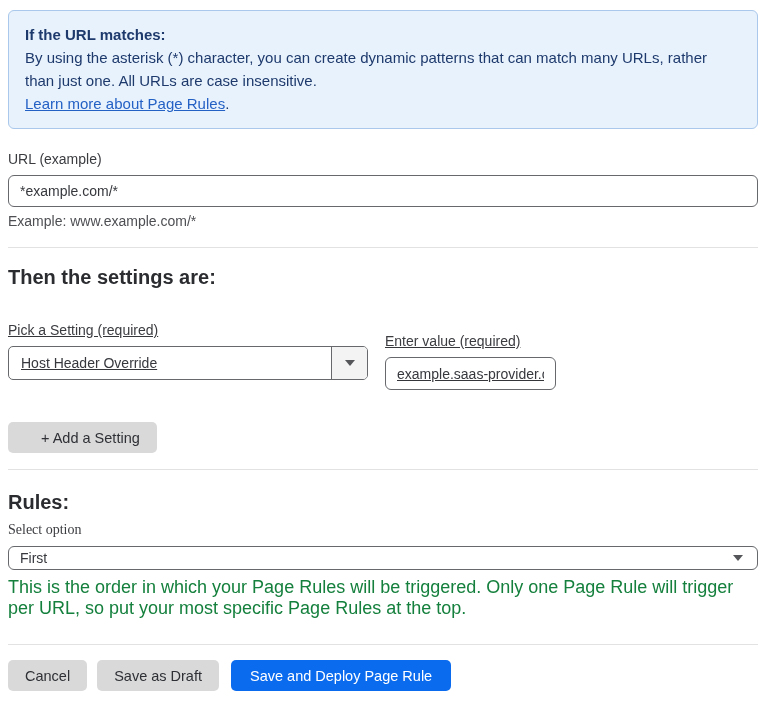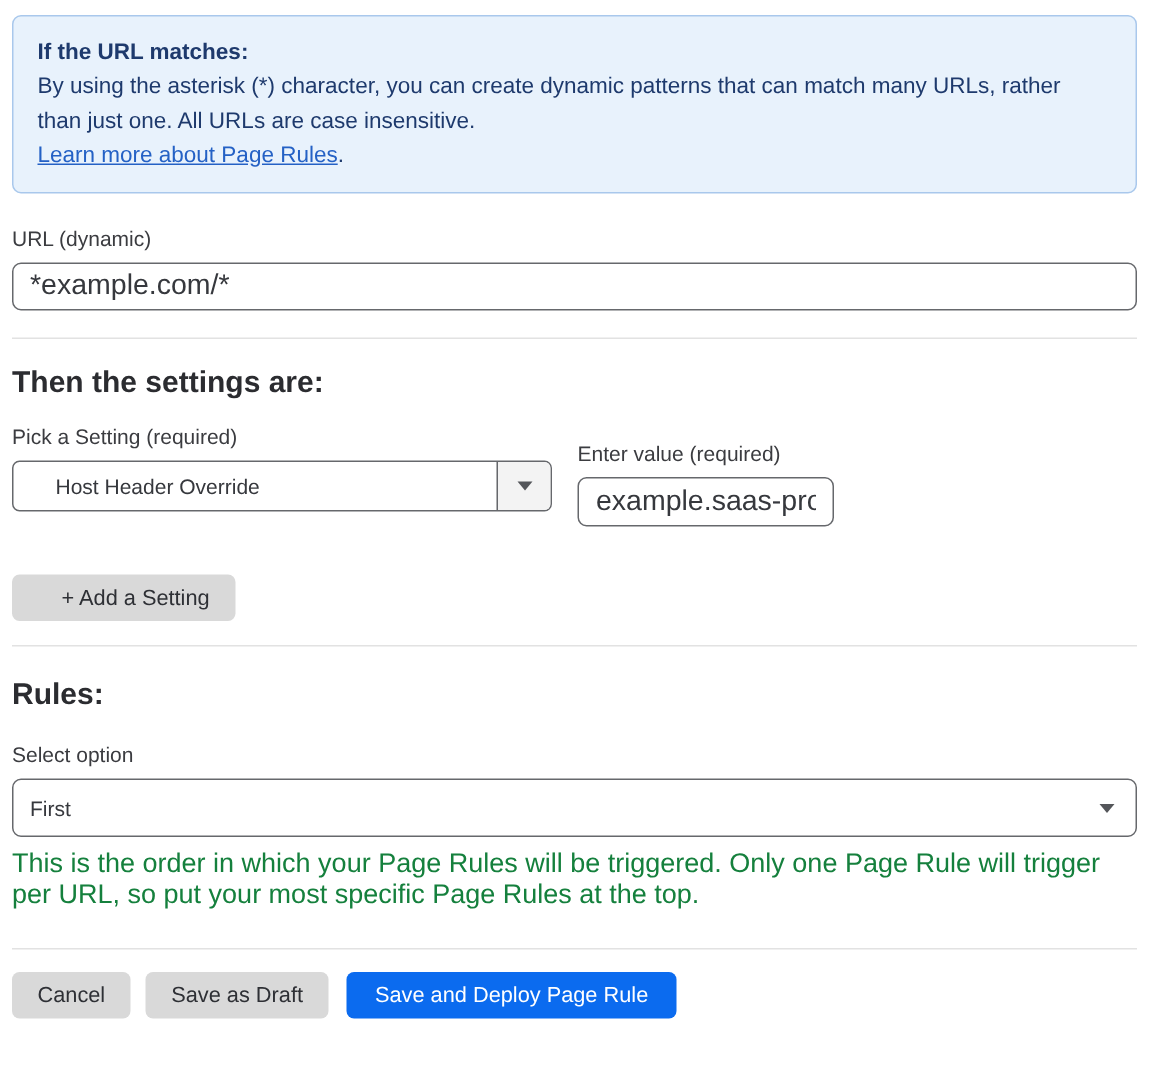--- a/index.html
+++ b/index.html
@@ -193,7 +193,7 @@
   </div>
 
   <div class="sec-url">
-    <div class="field-label mt-url-label">URL (dynamic)</div>
+    <div class="field-label mt-url-label">URL (example)</div>
     <input class="text-input" type="text" value="*example.com/*" style="">
     <hr class="divider">
   </div>

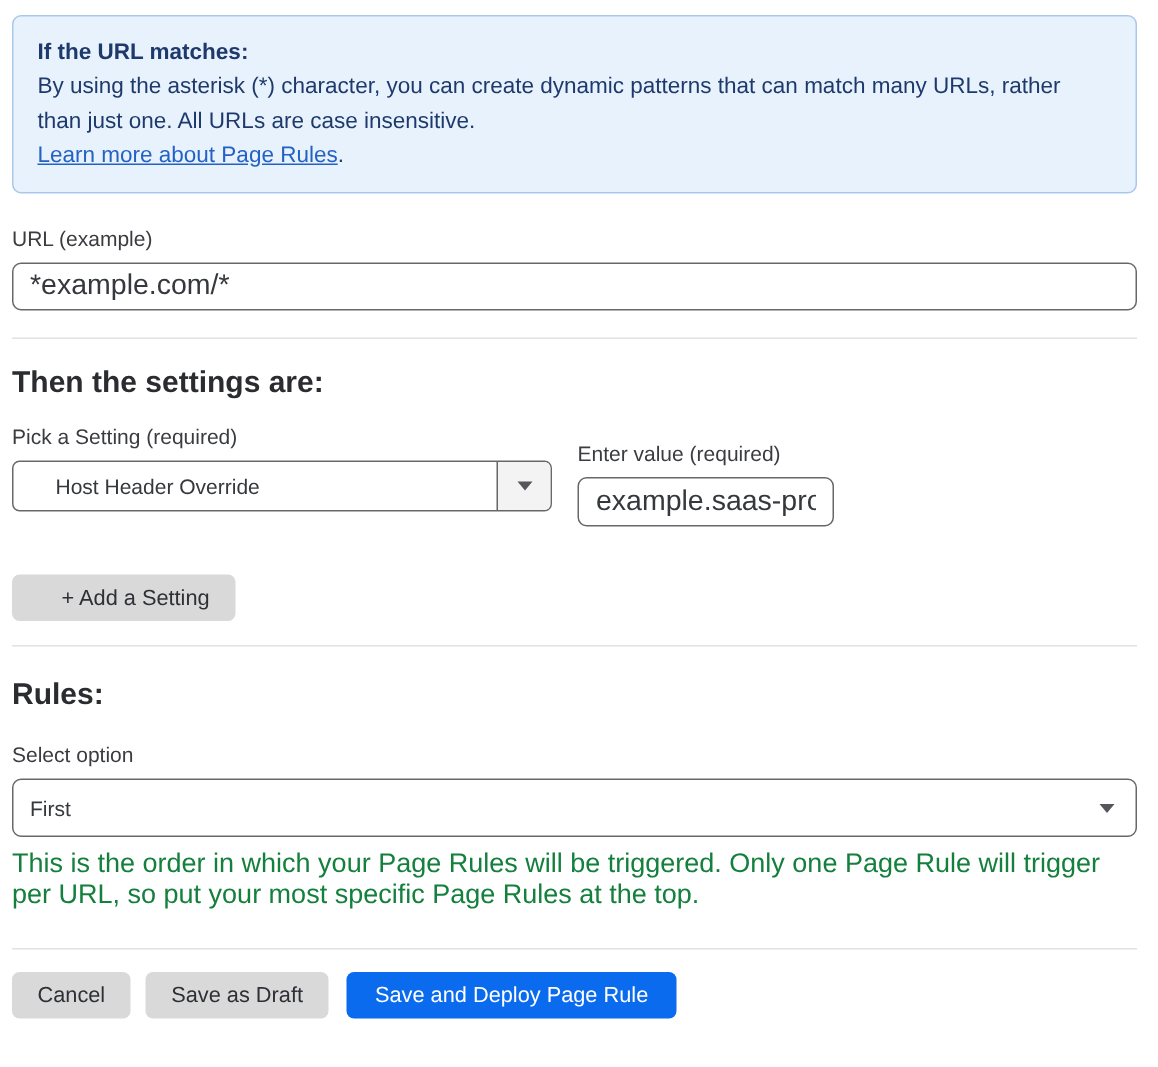--- a/index.html
+++ b/index.html
@@ -52,7 +52,7 @@
     border-radius: 6px;
     padding: 0 11px;
     font-family: inherit;
-    font-size: 19px;
+    font-size: 14px;
     color: #36383d;
     background: #fff;
     outline: none;

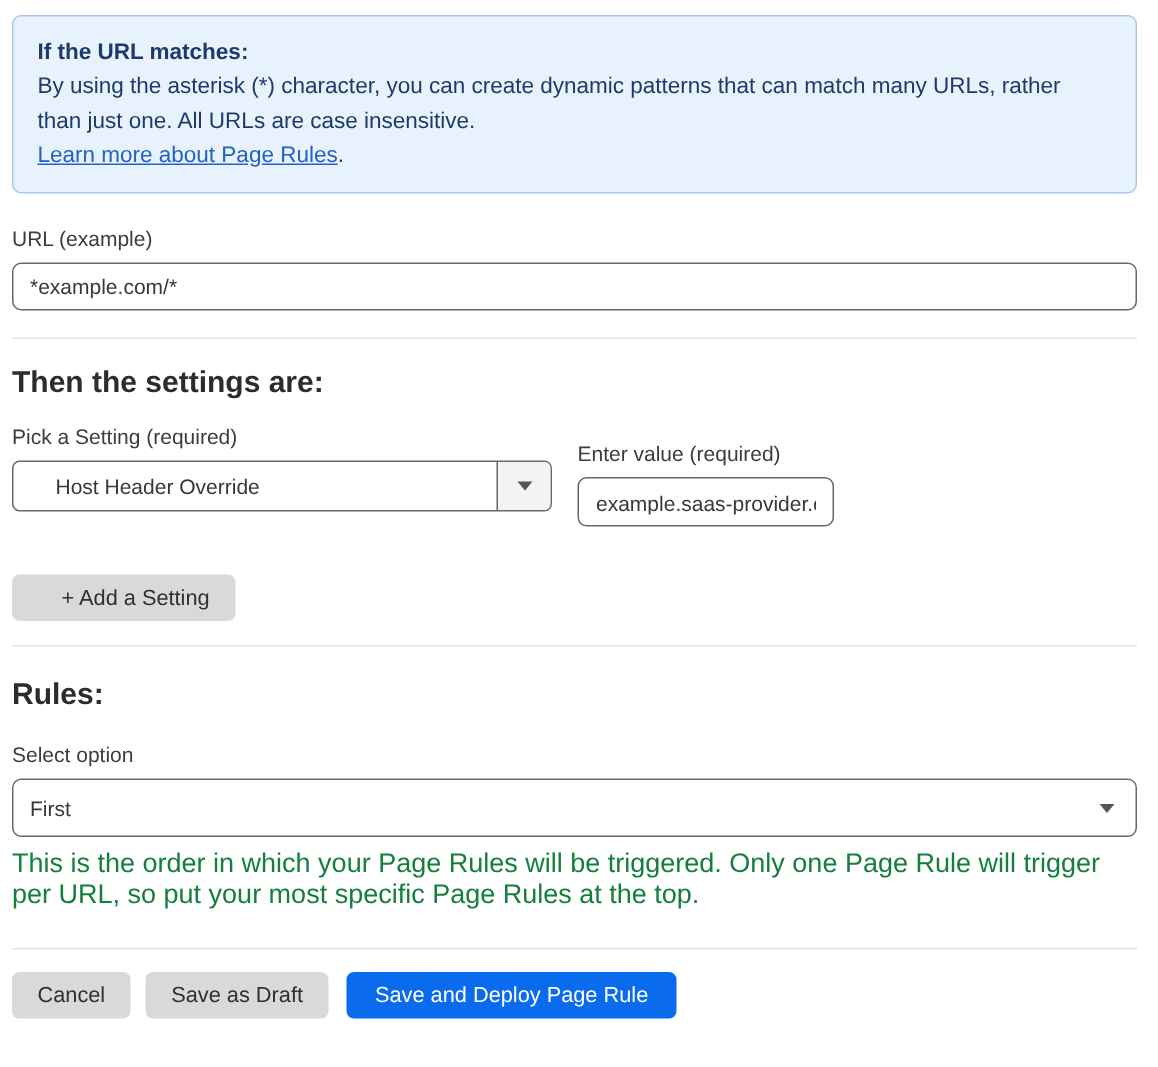--- a/index.html
+++ b/index.html
@@ -195,6 +195,7 @@
   <div class="sec-url">
     <div class="field-label mt-url-label">URL (example)</div>
     <input class="text-input" type="text" value="*example.com/*" style="">
+    <div class="hint-text">Example: www.example.com/*</div>
     <hr class="divider">
   </div>
 

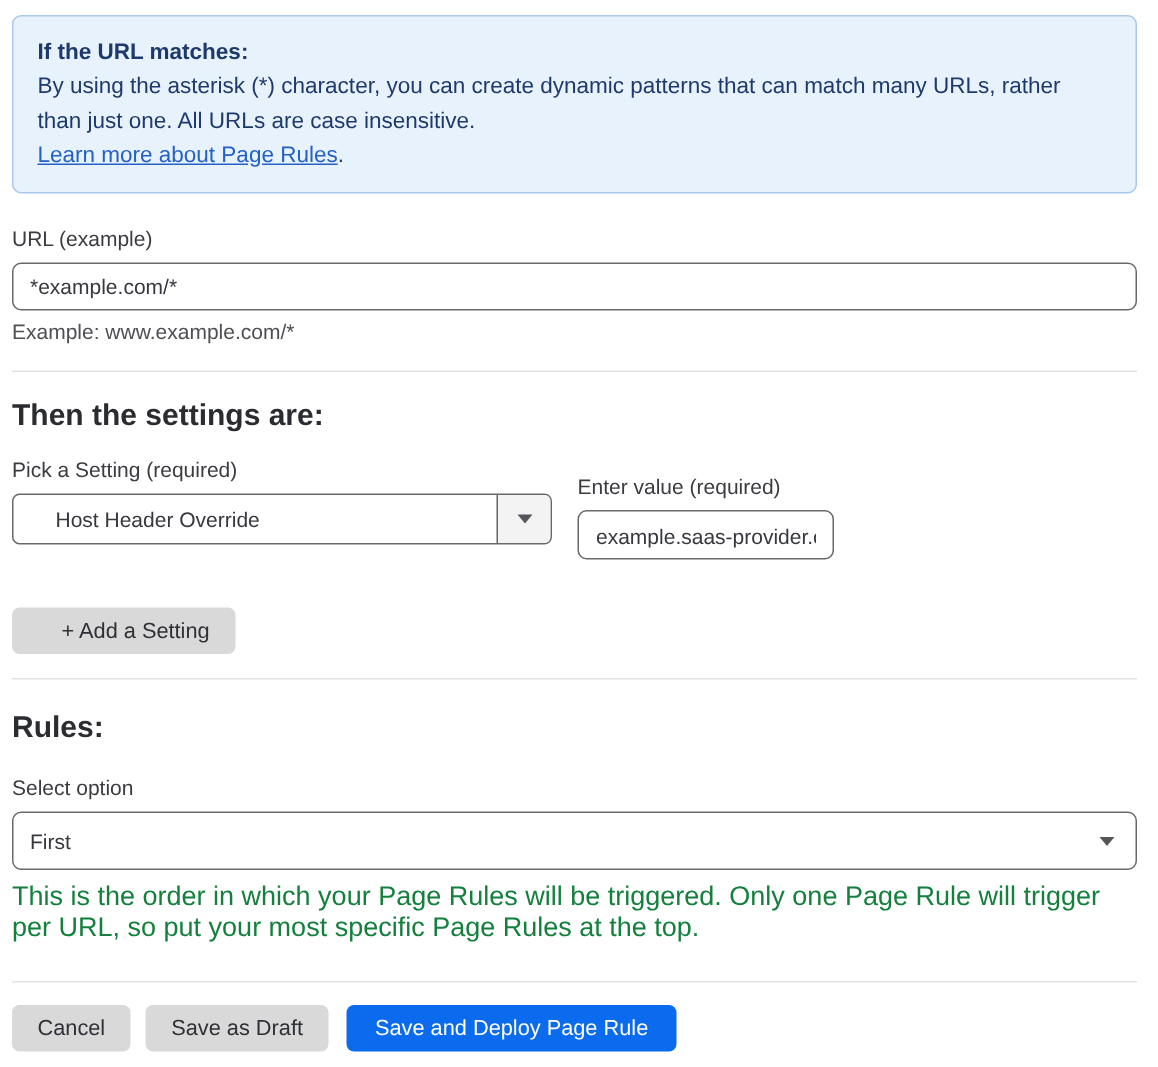--- a/index.html
+++ b/index.html
@@ -78,7 +78,7 @@
   }
 
   
-  .settings-row { display: flex; margin-top: 16px; }
+  .settings-row { display: flex; margin-top: 33px; text-decoration: underline; }
   .settings-col-left { width: 360px; }
   .settings-col-right { margin-left: 17px; margin-top: 11px; width: 171px; }
 

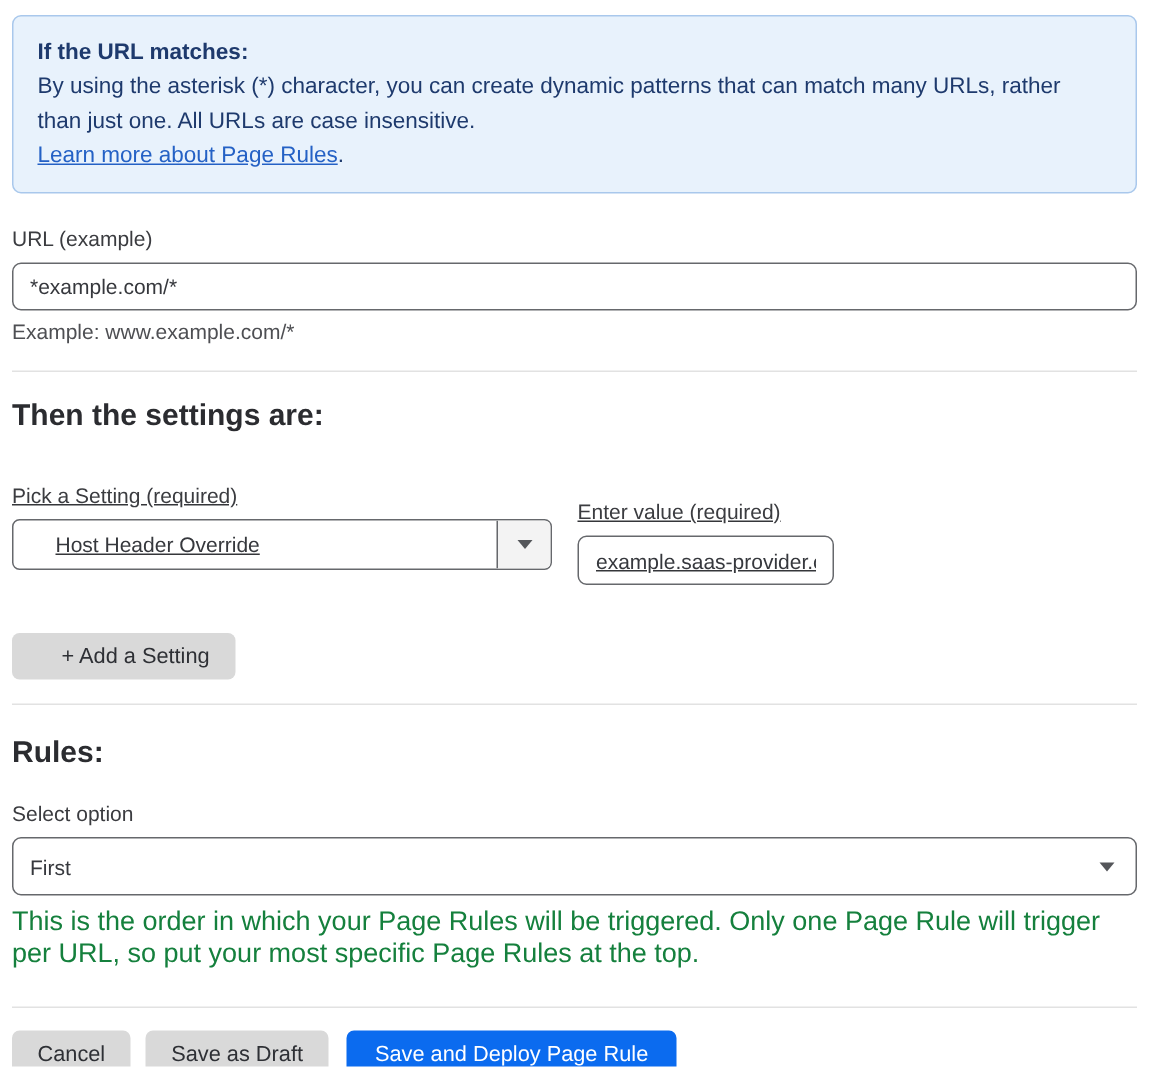--- a/index.html
+++ b/index.html
@@ -91,7 +91,6 @@
     background: #fff;
     overflow: hidden;
     cursor: pointer;
-    padding-left: 16px;
   }
   .dropdown-value {
     flex: 1;

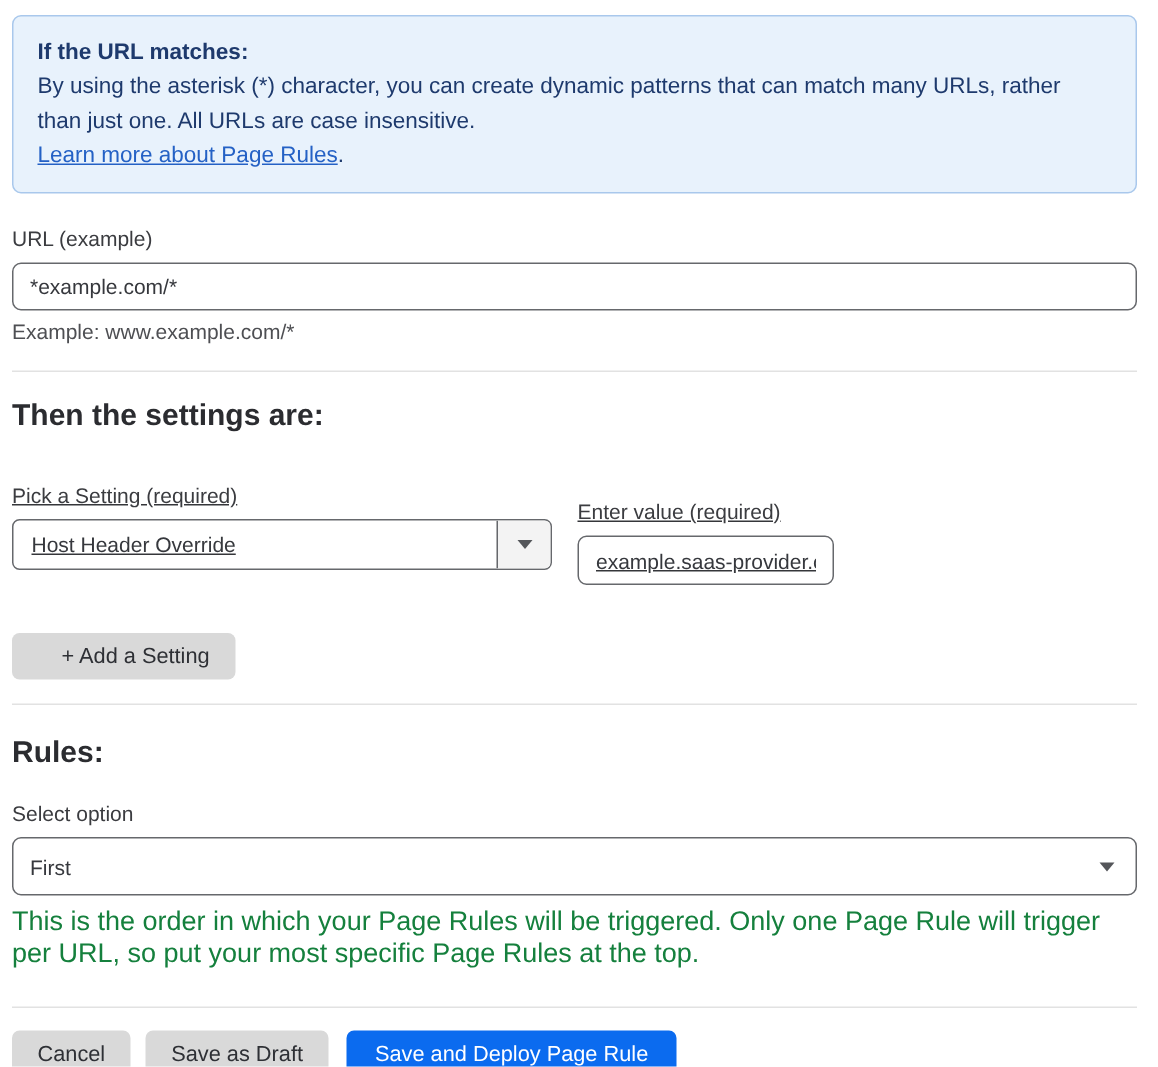--- a/index.html
+++ b/index.html
@@ -176,7 +176,7 @@
   .sec-settings { margin-top: 18px; }
   .sec-settings .divider { margin-top: 16px; }
   .sec-order { margin-top: 21px; }
-  .order-label { margin-top: 20px; }
+  .order-label { margin-top: 8px; font-family: Liberation Serif, serif; }
   .sec-order .divider { margin-top: 26px; }
 </style>
 </head>

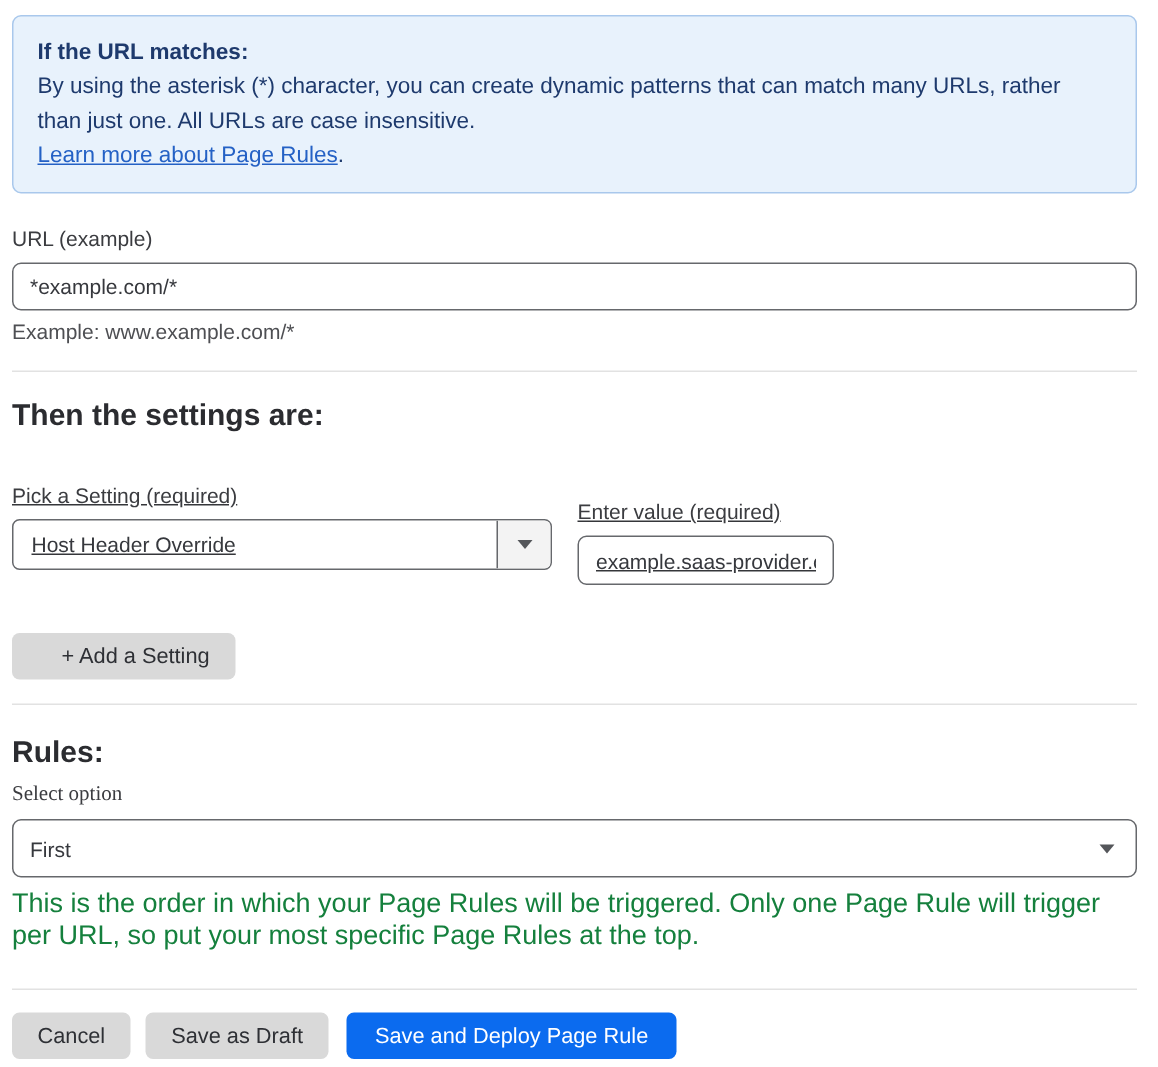--- a/index.html
+++ b/index.html
@@ -139,7 +139,7 @@
   .select-box {
     position: relative;
     width: 100%;
-    height: 39px;
+    height: 24px;
     border: 1px solid #66686c;
     border-radius: 6px;
     background: #fff;

